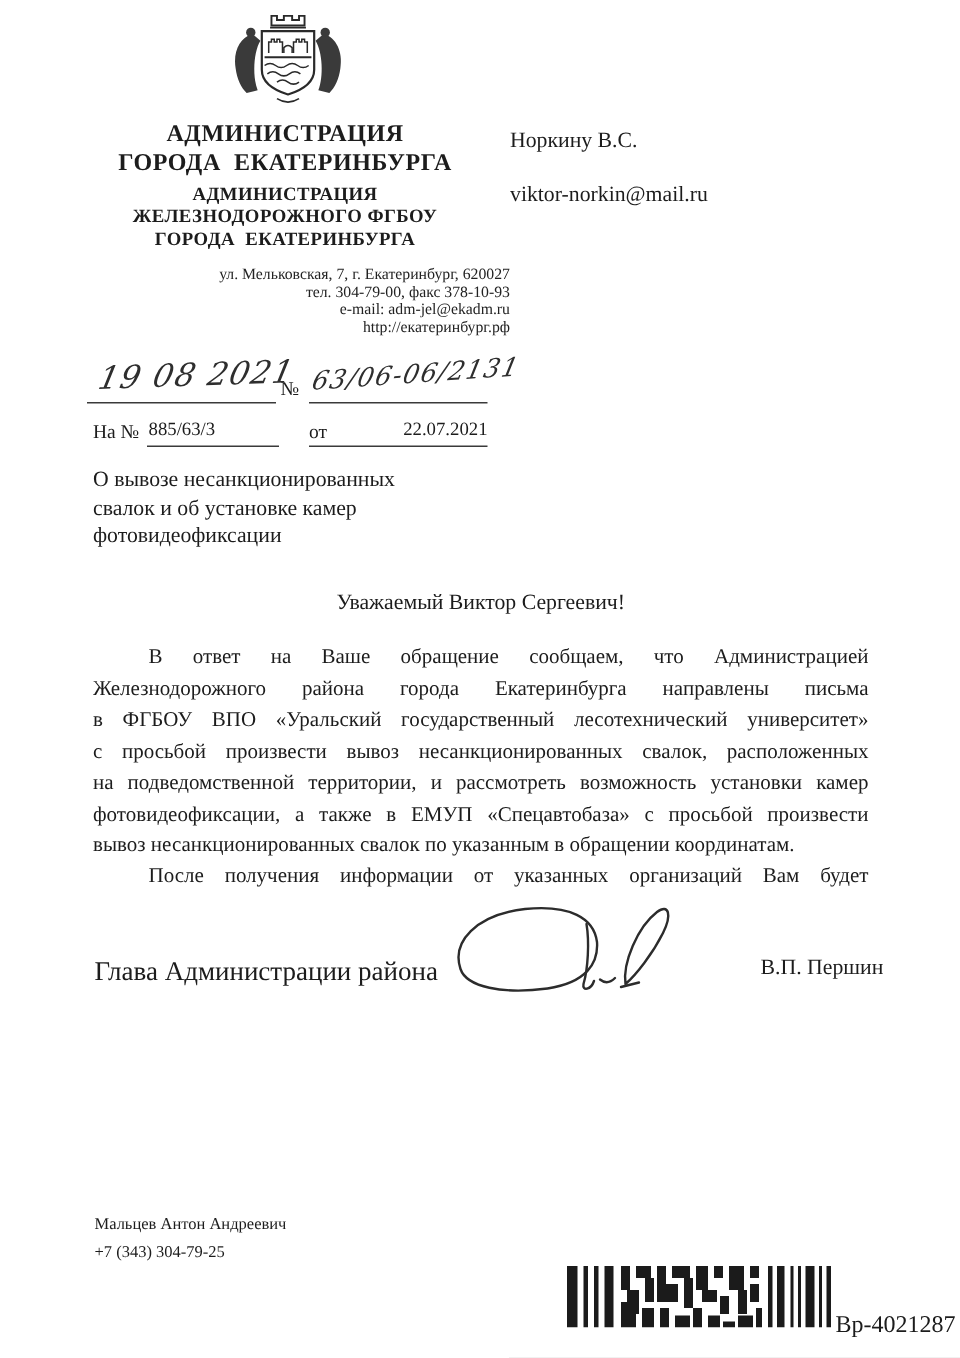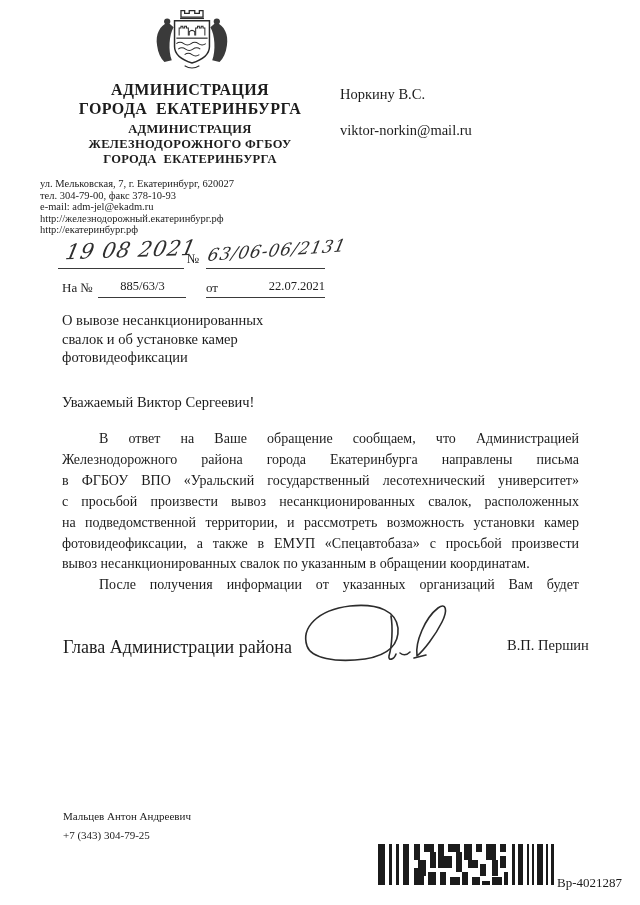--- a/index.html
+++ b/index.html
@@ -17,7 +17,7 @@
     font-size:16px;line-height:19px;letter-spacing:.4px;}
   .dept-title{left:40px;top:122px;width:300px;text-align:center;font-weight:bold;
     font-size:12.5px;line-height:15px;letter-spacing:.3px;}
-  .addr{left:40px;top:178px;width:300px;text-align:left;
+  .addr{left:40px;top:178px;width:300px;text-align:right;
     font-size:10.5px;line-height:11.6px;color:#222;}
   
   .recipient{font-size:14.5px;}

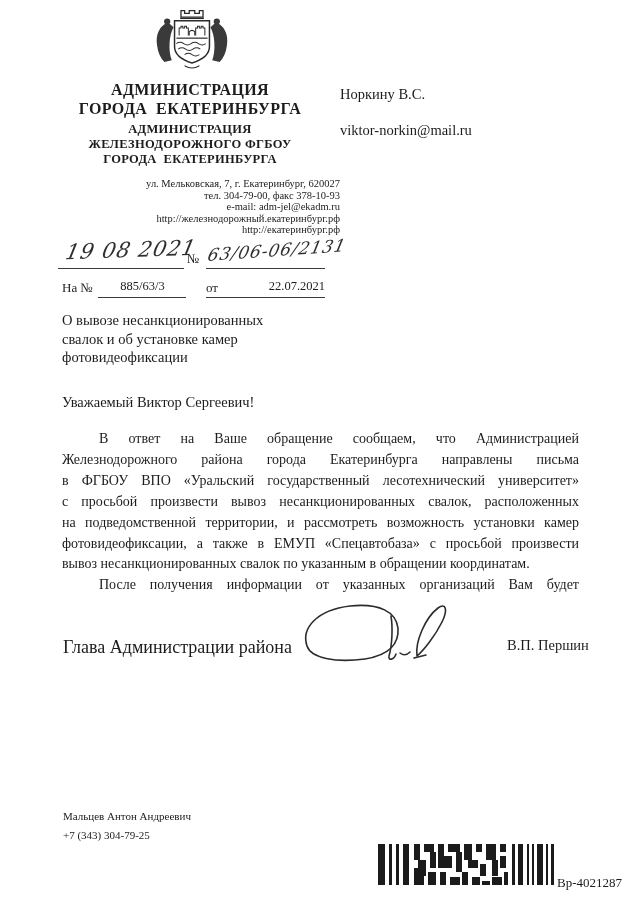--- a/index.html
+++ b/index.html
@@ -93,7 +93,6 @@
     <div>ул. Мельковская, 7, г. Екатеринбург, 620027</div>
     <div>тел. 304-79-00, факс 378-10-93</div>
     <div>e-mail: adm-jel@ekadm.ru</div>
-    <div>http://железнодорожный.екатеринбург.рф</div>
     <div>http://екатеринбург.рф</div>
   </div>
 

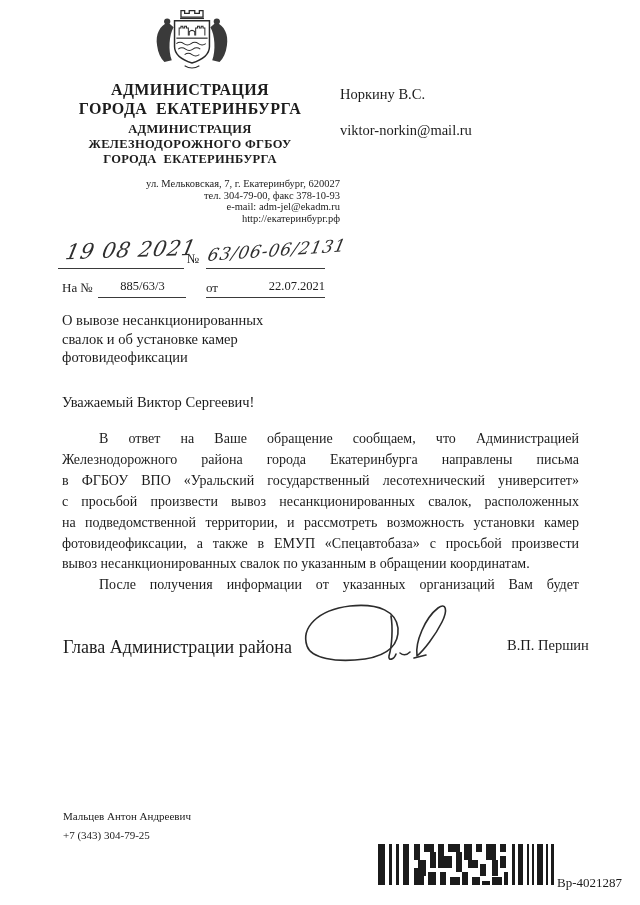--- a/index.html
+++ b/index.html
@@ -106,7 +106,7 @@
   <div class="abs rule" style="left:206px;top:268px;width:119px;"></div>
 
   <div class="abs ref-label" style="left:62px;top:280px;">На №</div>
-  <div class="abs ref-value" style="left:99px;top:279px;width:87px;text-align:center;">885/63/3</div>
+  <div class="abs ref-value" style="left:99px;top:279px;width:87px;text-align:left;">885/63/3</div>
   <div class="abs rule" style="left:98px;top:297px;width:88px;"></div>
   <div class="abs ref-label" style="left:194px;top:280px;margin-left:12px;">от</div>
   <div class="abs ref-value" style="left:207px;top:279px;width:118px;text-align:right;">22.07.2021</div>

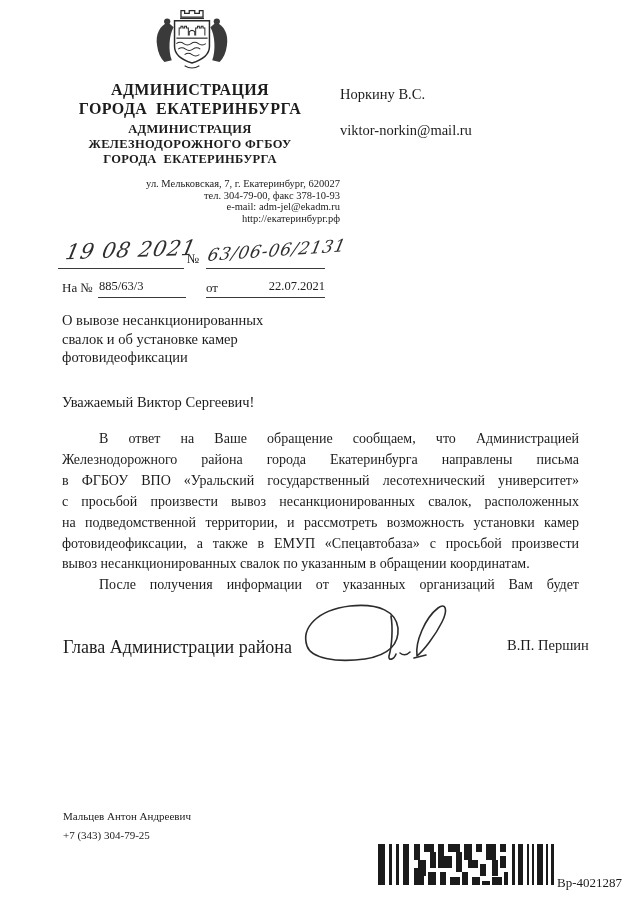--- a/index.html
+++ b/index.html
@@ -34,7 +34,7 @@
   
   .subject{left:62px;top:311px;width:242px;font-size:14.5px;line-height:18.5px;}
   
-  .salutation{left:62px;top:394px;width:517px;font-size:14.5px;}
+  .salutation{left:62px;top:394px;width:517px;text-align:center;font-size:14.5px;}
   .body-text{left:62px;top:429px;width:517px;font-size:14px;line-height:20.9px;}
   .jline{text-align:justify;text-align-last:justify;}
   .jline.lastline{text-align-last:left;}

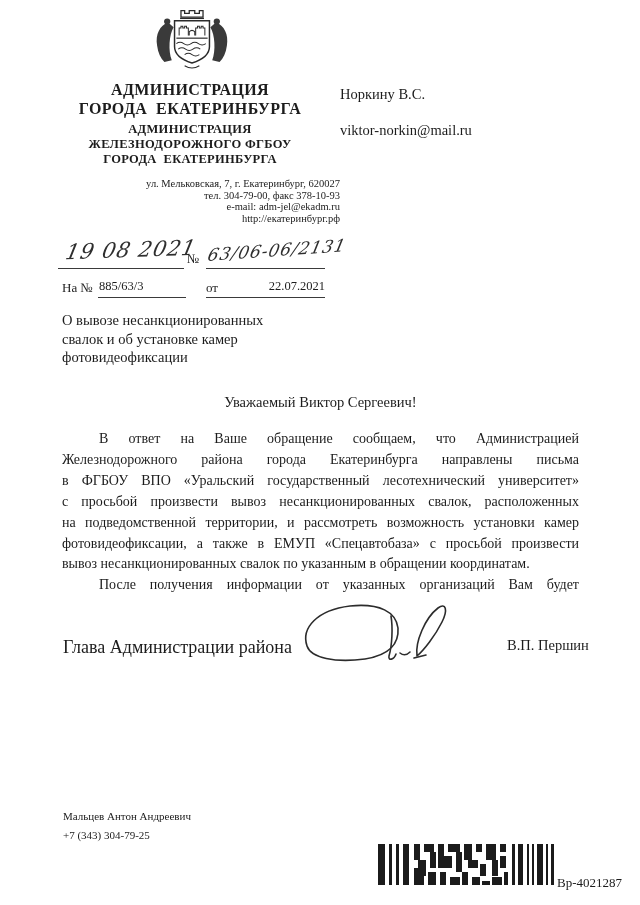--- a/index.html
+++ b/index.html
@@ -45,7 +45,7 @@
   
   .executor{left:63px;top:807px;font-size:11px;line-height:19px;}
   
-  .barcode-label{left:557px;top:875px;font-size:13px;}
+  .barcode-label{left:557px;top:875px;font-size:16px;}
   svg{display:block;}
 </style>
 </head>

